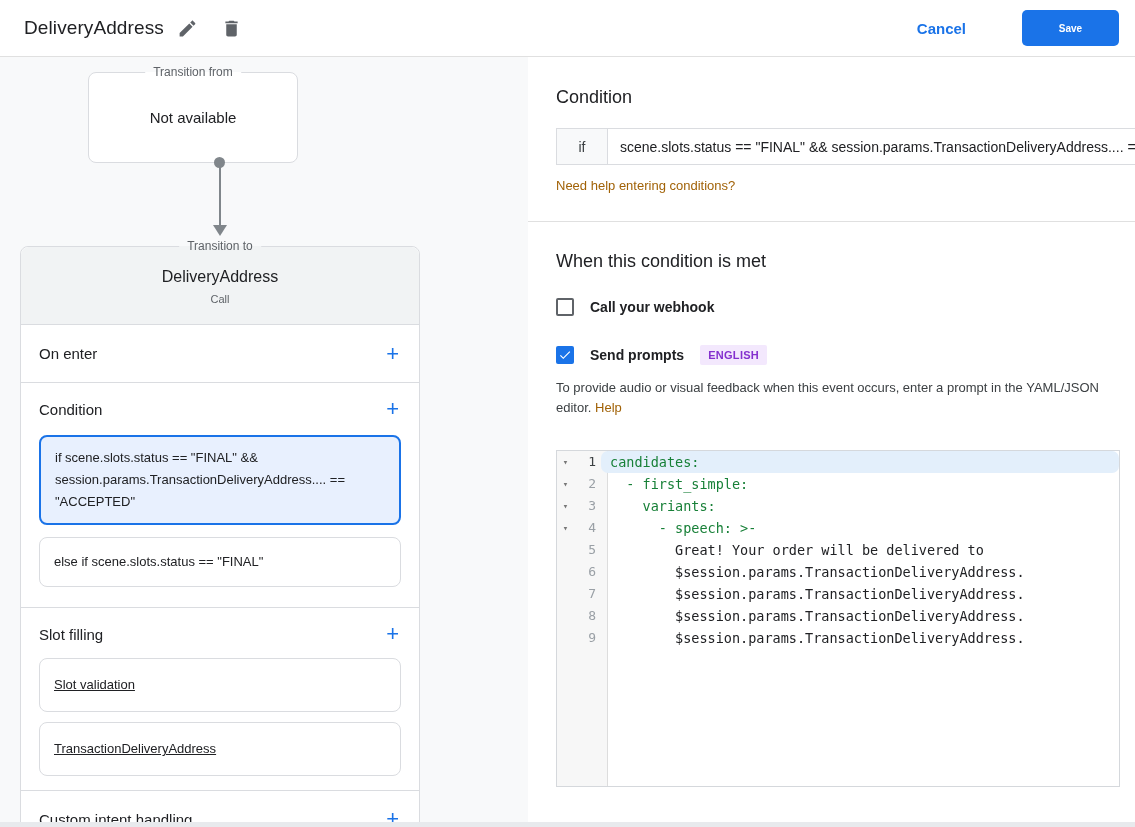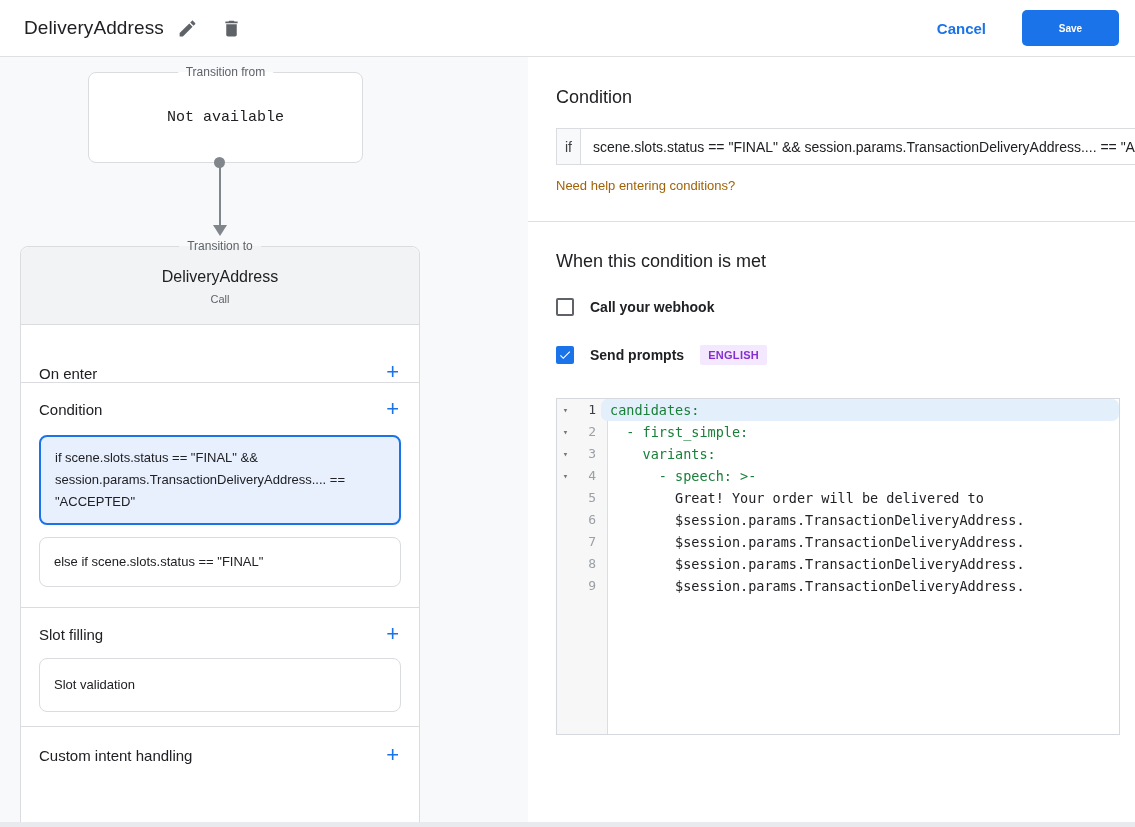--- a/index.html
+++ b/index.html
@@ -15,7 +15,7 @@
   .icon-btn svg { fill:#5f6368; }
   .header-spacer { flex:1; }
   .cancel-link { color:#1a73e8; font-size:15px; font-weight:700; background:none; border:none;
-                 cursor:pointer; margin-right:36px; }
+                 cursor:pointer; margin-right:56px; }
   .save-btn { background:#1a73e8; color:#fff; font-size:10px; font-weight:700; border:none;
               border-radius:5px; width:97px; height:36px; cursor:pointer; }
 

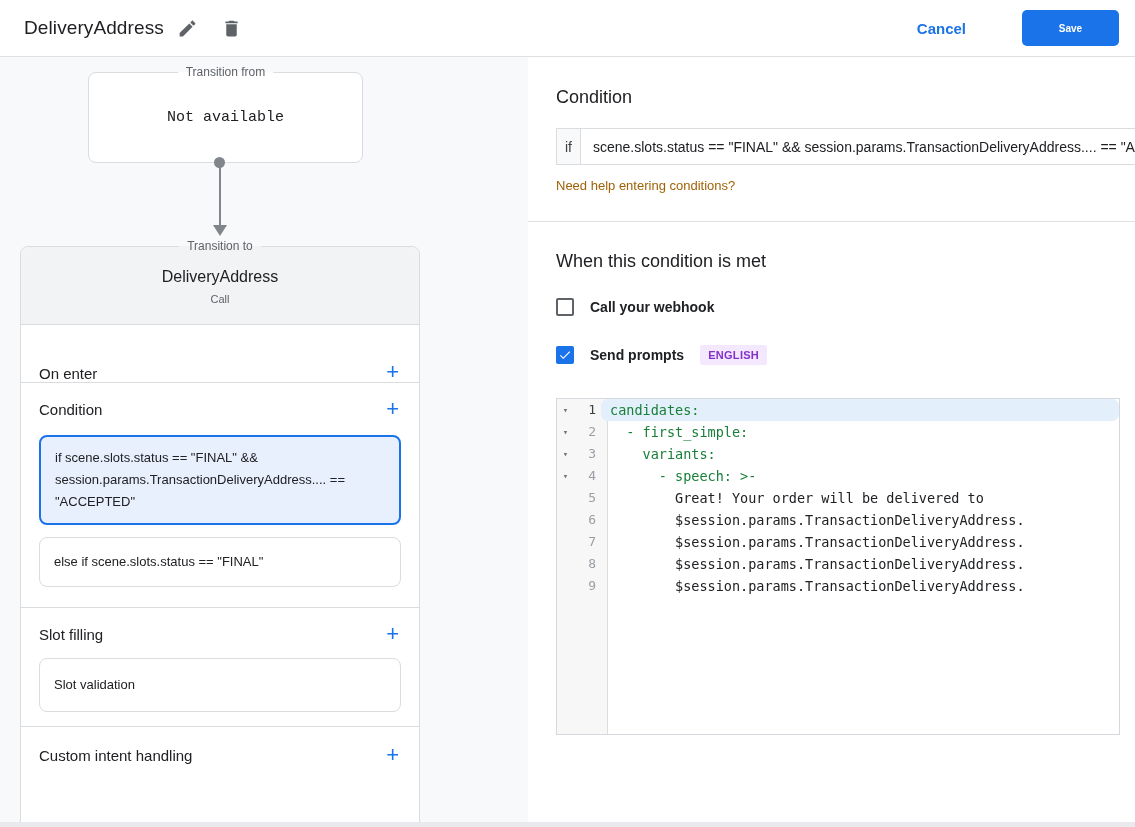--- a/index.html
+++ b/index.html
@@ -25,7 +25,7 @@
   
   .flow-panel { width:528px; background:#f8f9fa; position:relative; overflow:hidden; flex:none; }
 
-  .from-box { position:absolute; left:88px; top:15px; width:275px; height:91px; background:#fff;
+  .from-box { position:absolute; left:88px; top:15px; width:210px; height:91px; background:#fff;
               border:1px solid #dadce0; border-radius:8px; }
   .box-legend { position:absolute; top:-8px; left:50%; transform:translateX(-50%);
                 font-size:12px; color:#5f6368; padding:0 8px; white-space:nowrap;

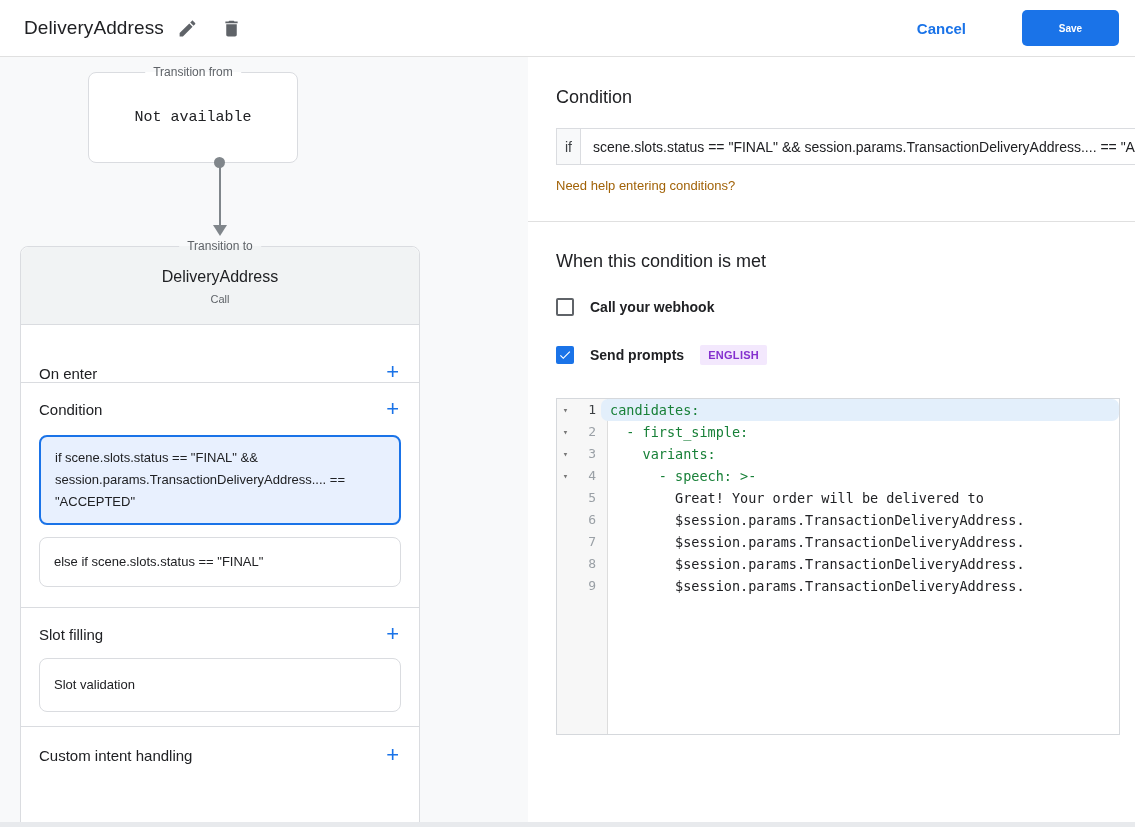--- a/index.html
+++ b/index.html
@@ -31,7 +31,7 @@
                 font-size:12px; color:#5f6368; padding:0 8px; white-space:nowrap;
                 background:linear-gradient(#f8f9fa 50%, #ffffff 50%); }
   .from-box .value { display:flex; width:100%; height:100%; align-items:center; justify-content:center;
-                     font-size:15px; color:#202124;font-family:Liberation Mono, monospace; }
+                     font-size:15px; color:#202124; }
 
   .conn-dot { position:absolute; left:214px; top:100px; width:11px; height:11px; border-radius:50%;
               background:#80868b; }

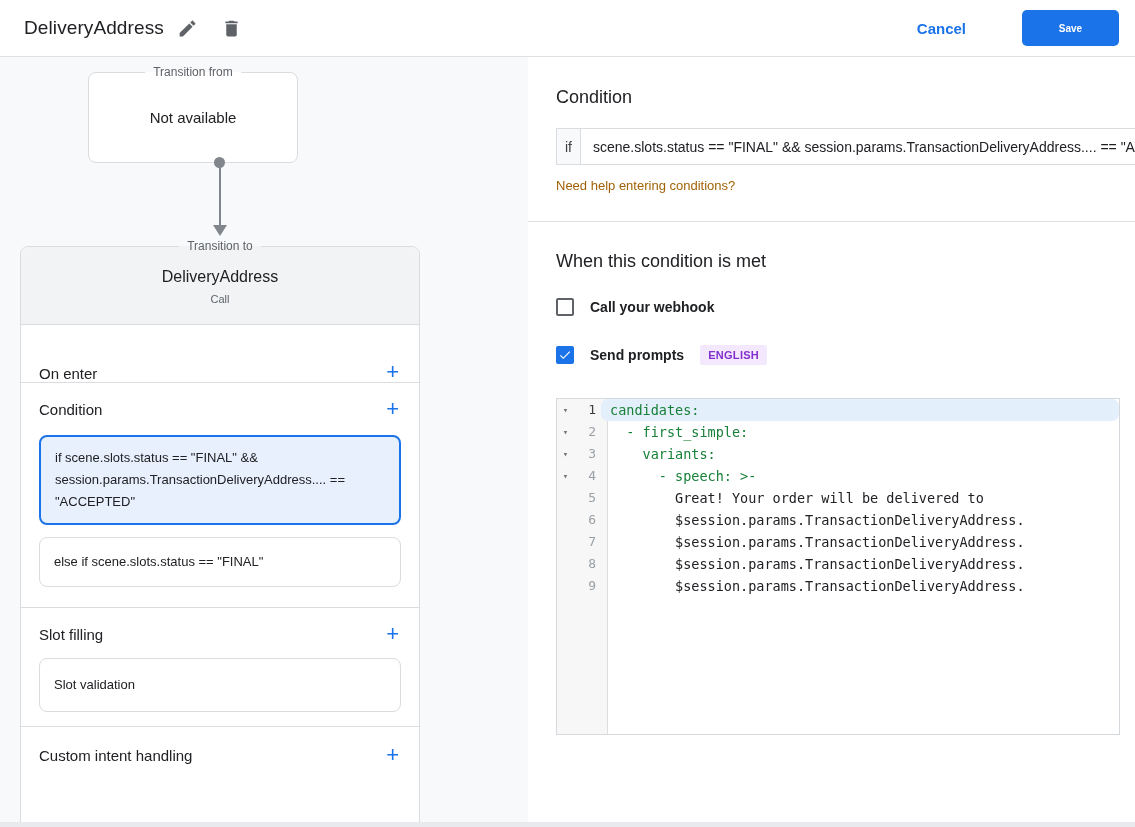--- a/index.html
+++ b/index.html
@@ -74,7 +74,7 @@
   .cond-heading { padding-top:30px; }
 
   .if-row { display:flex; margin-top:20px; height:37px; }
-  .if-label { width:25px; border:1px solid #dadce0; background:#f8f9fa; display:flex;
+  .if-label { width:52px; border:1px solid #dadce0; background:#f8f9fa; display:flex;
               align-items:center; justify-content:center; font-size:14px; color:#3c4043; flex:none; }
   .if-input { flex:1; border:1px solid #dadce0; border-left:none; background:#fff; font-size:14px;
               color:#202124; padding:0 0 0 12px; font-family:"Liberation Sans",sans-serif;

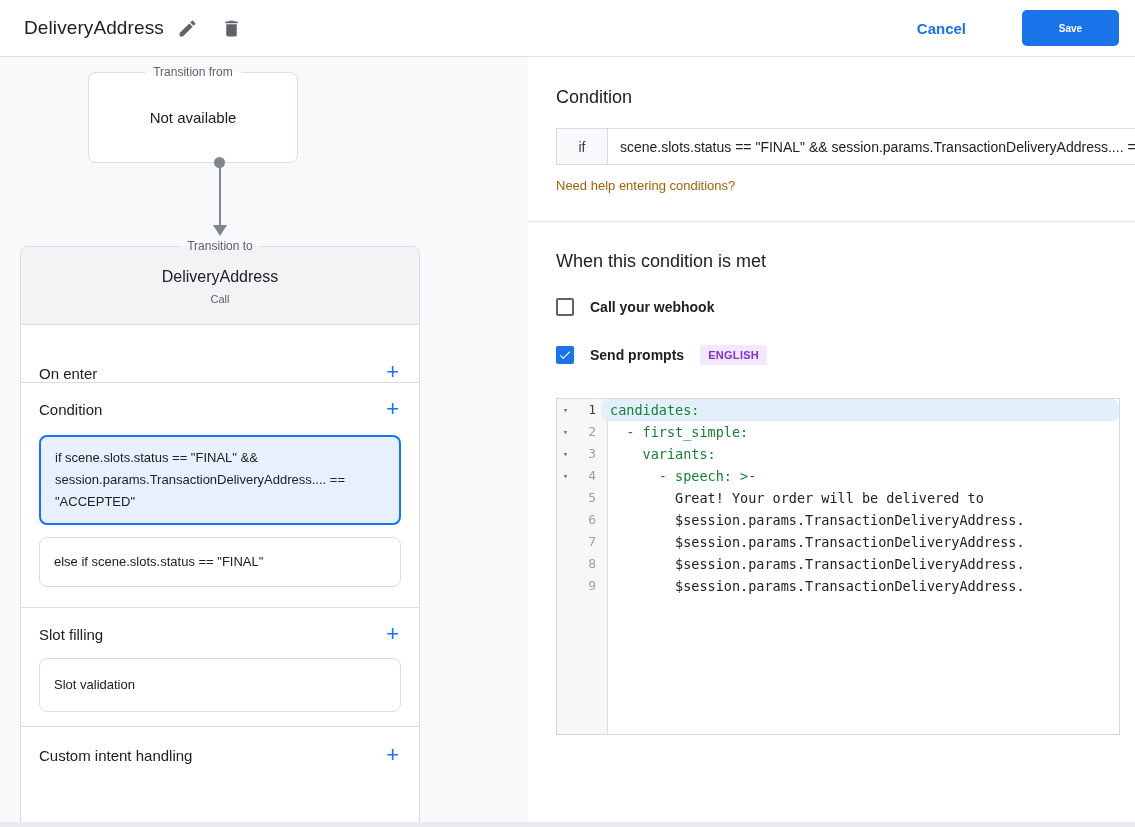--- a/index.html
+++ b/index.html
@@ -48,7 +48,7 @@
   .scene-head .scene-title { font-size:16px; color:#202124; }
   .scene-head .scene-sub { font-size:11px; color:#5f6368; margin-top:7px; }
 
-  .sec-row { display:flex; align-items:flex-end; justify-content:space-between;
+  .sec-row { display:flex; align-items:center; justify-content:space-between;
              border-top:1px solid #dadce0; }
   .row-simple { height:58px; padding:0 18px; }
   .section { border-top:1px solid #dadce0; padding:16px 18px 20px; }

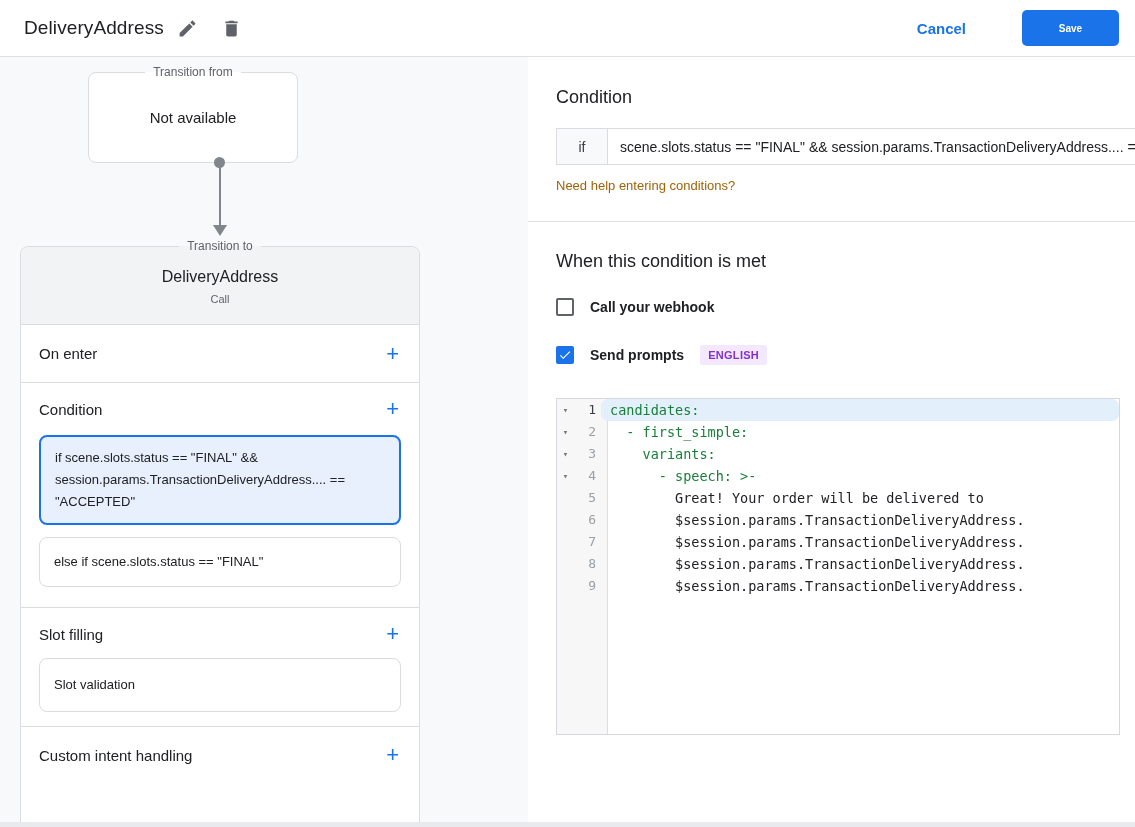--- a/index.html
+++ b/index.html
@@ -234,6 +234,8 @@
       <span class="lang-badge">ENGLISH</span>
     </div>
 
+    <p class="desc"><span>To provide audio or visual feedback when this event occurs, enter a prompt in the YAML/JSON editor.</span>
+      <a class="text-link">Help</a></p>
 
     <div class="tabs">
       </div>

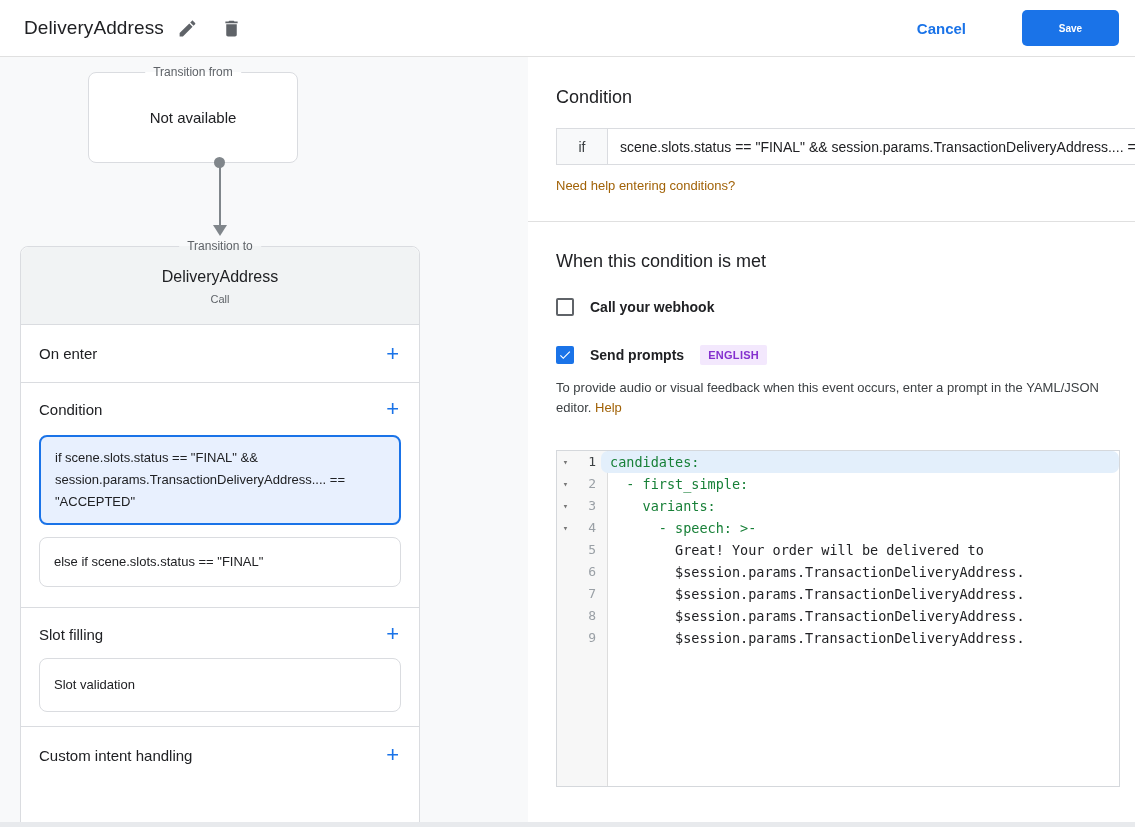--- a/index.html
+++ b/index.html
@@ -64,7 +64,7 @@
                overflow-wrap:break-word; cursor:pointer; }
   .flow-card.selected { border:2px solid #1a73e8; background:#e8f0fe; padding:10px 14px;
                         margin-top:16px; }
-  .slot-card { margin-top:14px; padding:15px 14px; }
+  .slot-card { margin-top:14px; padding:15px 14px;text-decoration:underline; }
   .slot-card + .slot-card { margin-top:10px; }
 
   

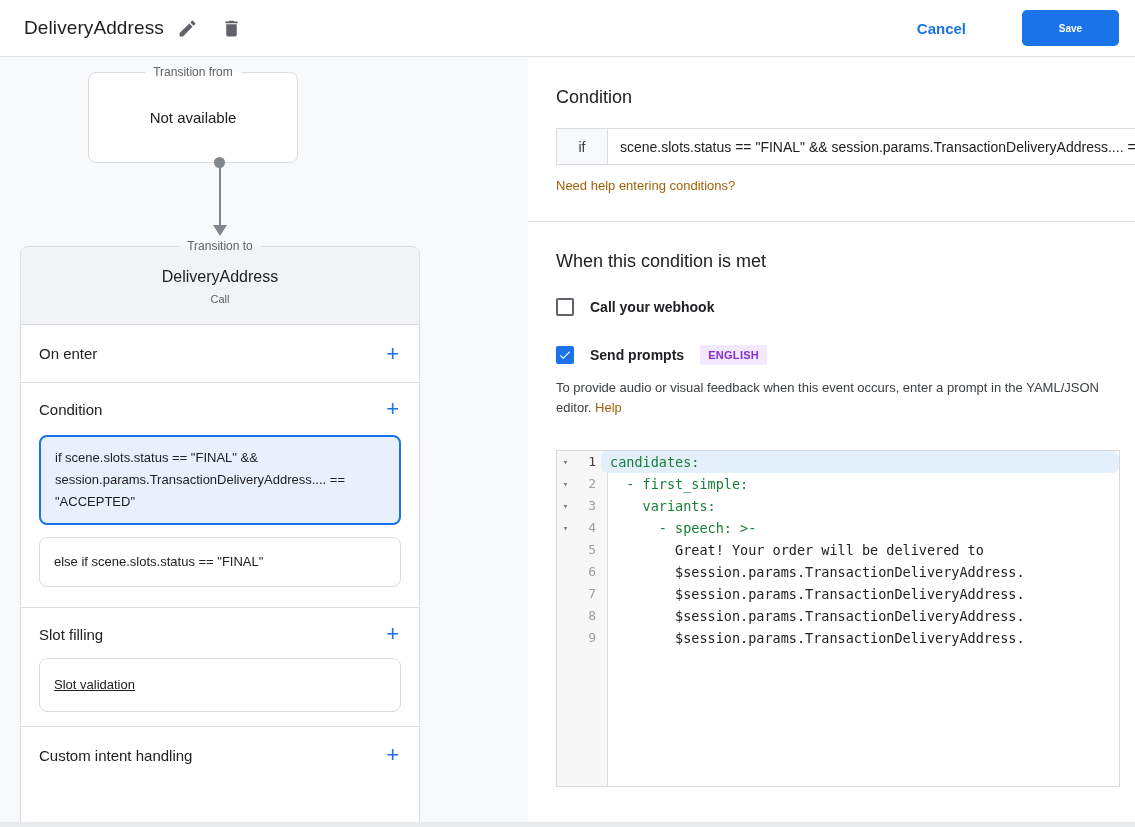--- a/index.html
+++ b/index.html
@@ -188,6 +188,7 @@
         </div>
         <div>
             <div class="flow-card slot-card">Slot validation</div>
+            <div class="flow-card slot-card">TransactionDeliveryAddress</div>
           </div>
       </div>
 

